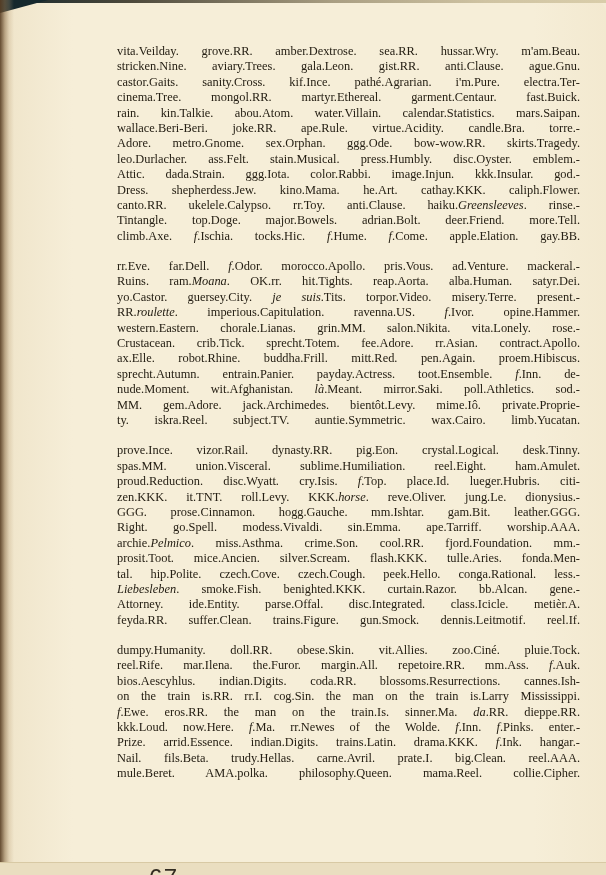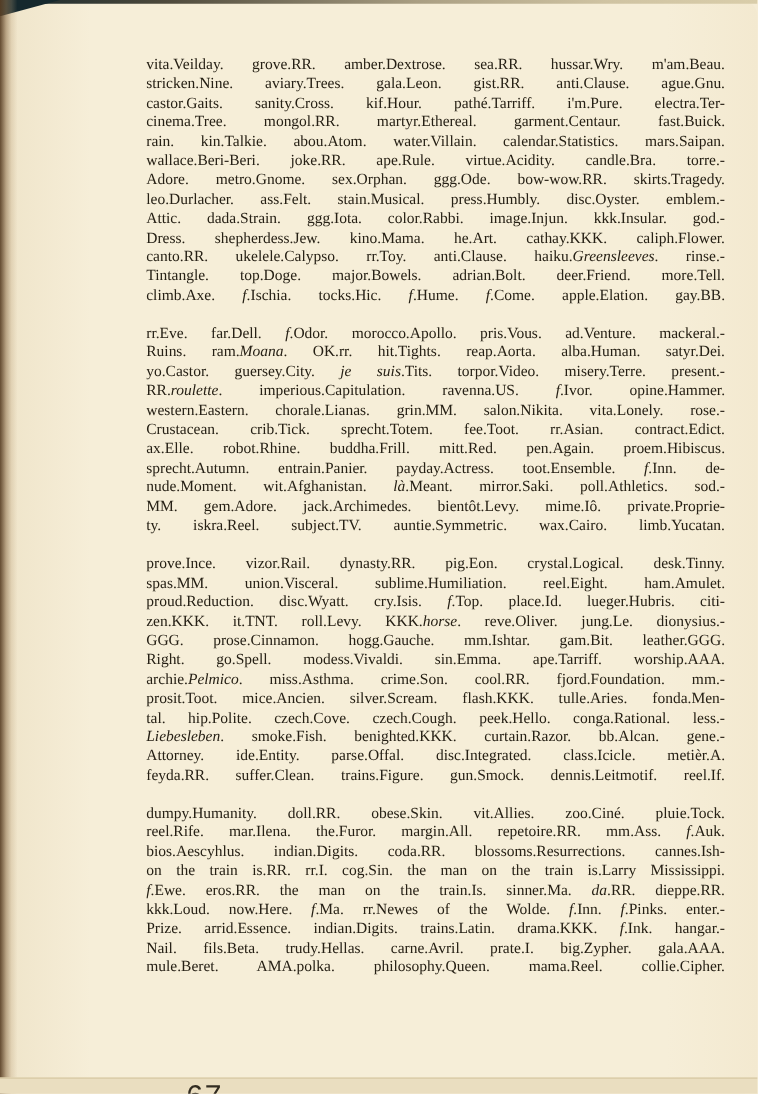--- a/index.html
+++ b/index.html
@@ -79,7 +79,7 @@
       <div class="paragraph">
         <div class="line">vita.Veilday. grove.RR. amber.Dextrose. sea.RR. hussar.Wry. m'am.Beau.</div>
         <div class="line">stricken.Nine. aviary.Trees. gala.Leon. gist.RR. anti.Clause. ague.Gnu.</div>
-        <div class="line">castor.Gaits. sanity.Cross. kif.Hour. pathé.Tarriff. i'm.Pure. electra.Ter-</div>
+        <div class="line">castor.Gaits. sanity.Cross. kif.Ince. pathé.Agrarian. i'm.Pure. electra.Ter-</div>
         <div class="line">cinema.Tree. mongol.RR. martyr.Ethereal. garment.Centaur. fast.Buick.</div>
         <div class="line">rain. kin.Talkie. abou.Atom. water.Villain. calendar.Statistics. mars.Saipan.</div>
         <div class="line">wallace.Beri-Beri. joke.RR. ape.Rule. virtue.Acidity. candle.Bra. torre.-</div>

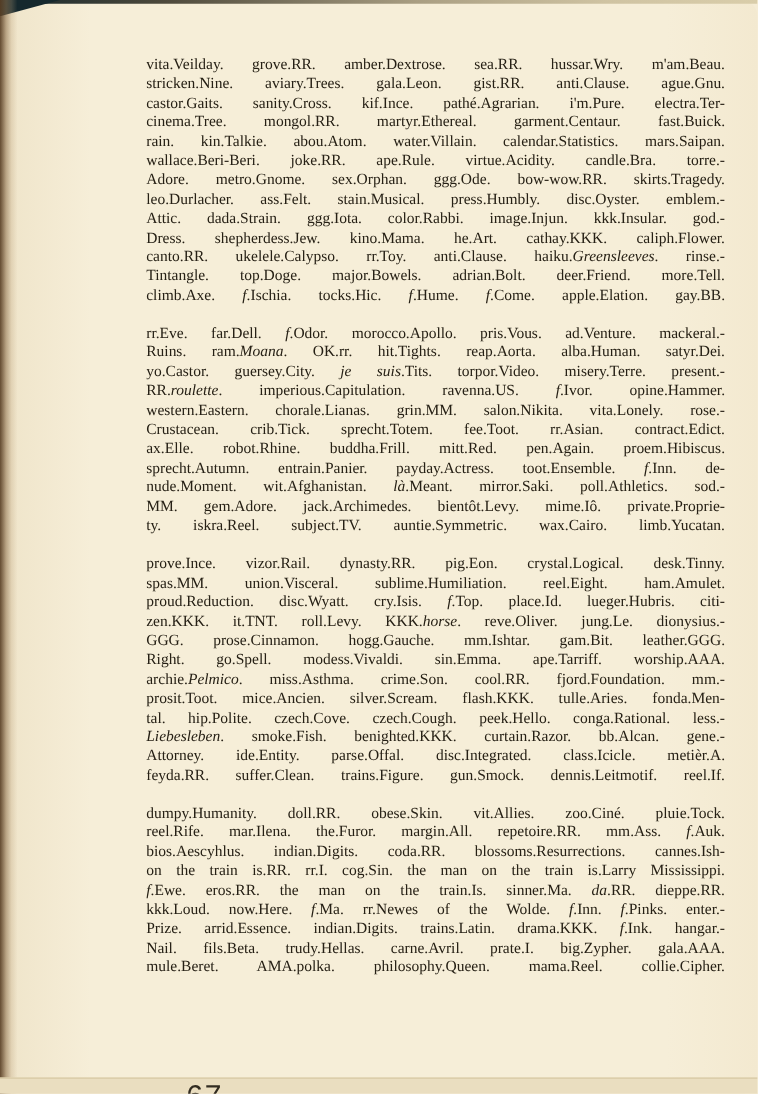--- a/index.html
+++ b/index.html
@@ -97,7 +97,7 @@
         <div class="line">yo.Castor. guersey.City. <em>je suis</em>.Tits. torpor.Video. misery.Terre. present.-</div>
         <div class="line">RR.<em>roulette</em>. imperious.Capitulation. ravenna.US. <em>f</em>.Ivor. opine.Hammer.</div>
         <div class="line">western.Eastern. chorale.Lianas. grin.MM. salon.Nikita. vita.Lonely. rose.-</div>
-        <div class="line">Crustacean. crib.Tick. sprecht.Totem. fee.Toot. rr.Asian. contract.Edict.</div>
+        <div class="line">Crustacean. crib.Tick. sprecht.Totem. fee.Adore. rr.Asian. contract.Apollo.</div>
         <div class="line">ax.Elle. robot.Rhine. buddha.Frill. mitt.Red. pen.Again. proem.Hibiscus.</div>
         <div class="line">sprecht.Autumn. entrain.Panier. payday.Actress. toot.Ensemble. <em>f</em>.Inn. de-</div>
         <div class="line">nude.Moment. wit.Afghanistan. <em>là</em>.Meant. mirror.Saki. poll.Athletics. sod.-</div>

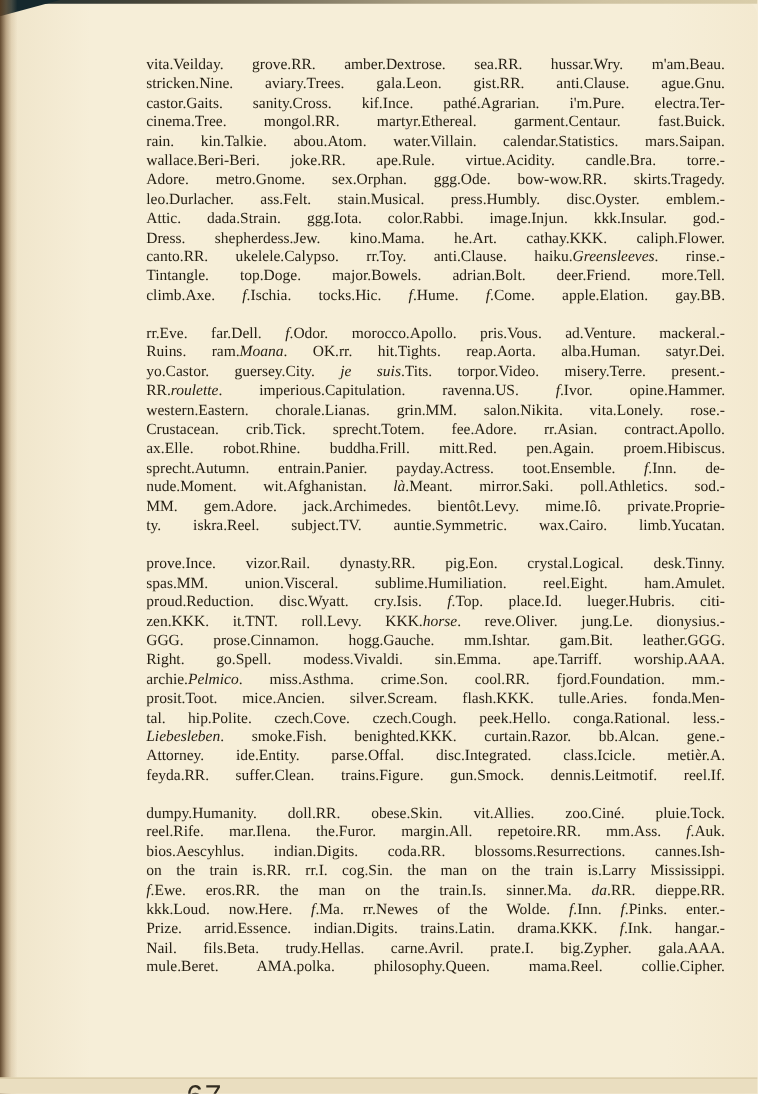--- a/index.html
+++ b/index.html
@@ -126,7 +126,7 @@
         <div class="line"><em>f</em>.Ewe. eros.RR. the man on the train.Is. sinner.Ma. <em>da</em>.RR. dieppe.RR.</div>
         <div class="line">kkk.Loud. now.Here. <em>f</em>.Ma. rr.Newes of the Wolde. <em>f</em>.Inn. <em>f</em>.Pinks. enter.-</div>
         <div class="line">Prize. arrid.Essence. indian.Digits. trains.Latin. drama.KKK. <em>f</em>.Ink. hangar.-</div>
-        <div class="line">Nail. fils.Beta. trudy.Hellas. carne.Avril. prate.I. big.Zypher. gala.AAA.</div>
+        <div class="line">Nail. fils.Beta. trudy.Hellas. carne.Avril. prate.I. big.Clean. reel.AAA.</div>
         <div class="line">mule.Beret. AMA.polka. philosophy.Queen. mama.Reel. collie.Cipher.</div>
       </div>
     </div>

